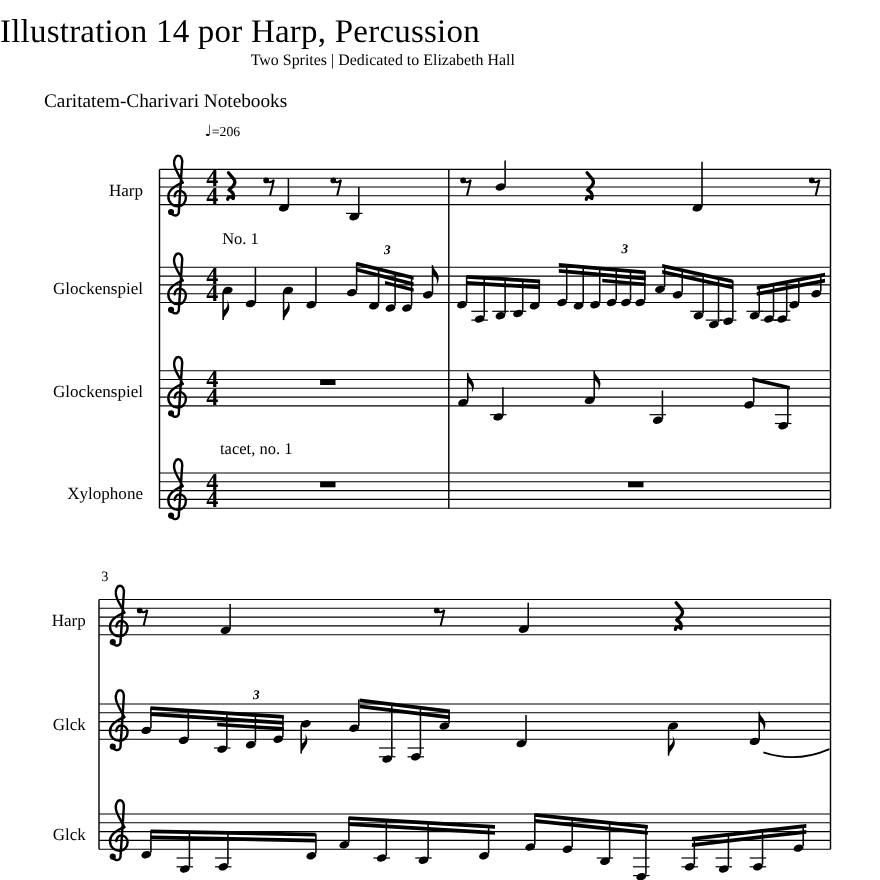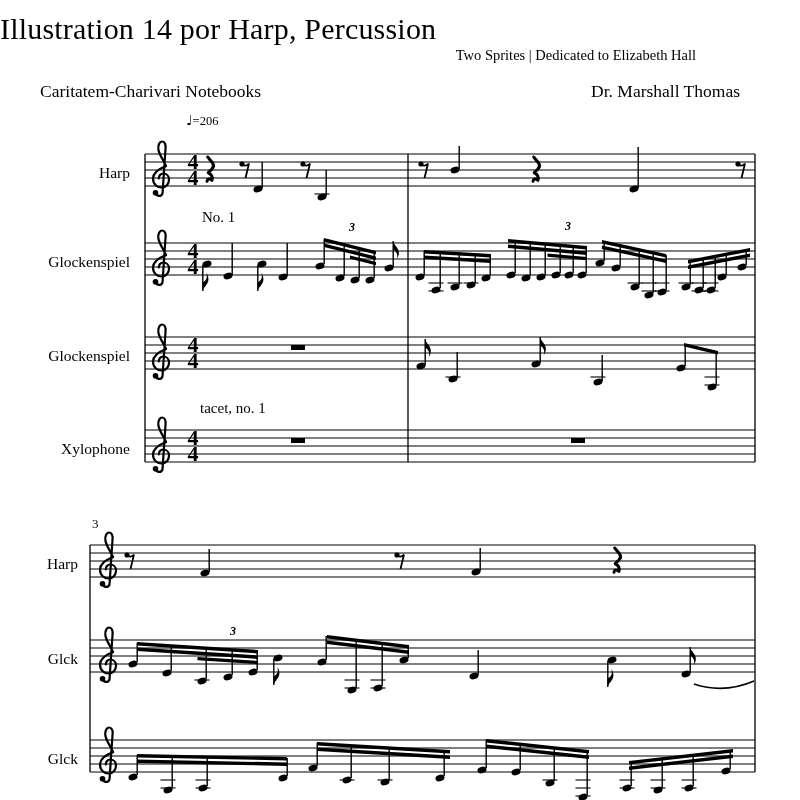--- a/index.html
+++ b/index.html
@@ -7,7 +7,7 @@
         font-family:"Liberation Serif", serif;color:#000;}
   .title{position:absolute;top:12px;left:0;width:800px;
          font-size:30px;font-weight:400;letter-spacing:0.2px;}
-  .subtitle{position:absolute;top:47px;left:0;width:696px;text-align:right;font-size:14.5px;}
+  .subtitle{position:absolute;top:47px;left:0;width:696px;text-align:center;font-size:14.5px;}
   .credit-left{position:absolute;top:81px;left:40px;font-size:17.5px;}
   .credit-right{position:absolute;top:81px;right:60px;font-size:17.5px;}
   .tempo{position:absolute;top:112px;left:186px;font-size:12.5px;white-space:nowrap;}

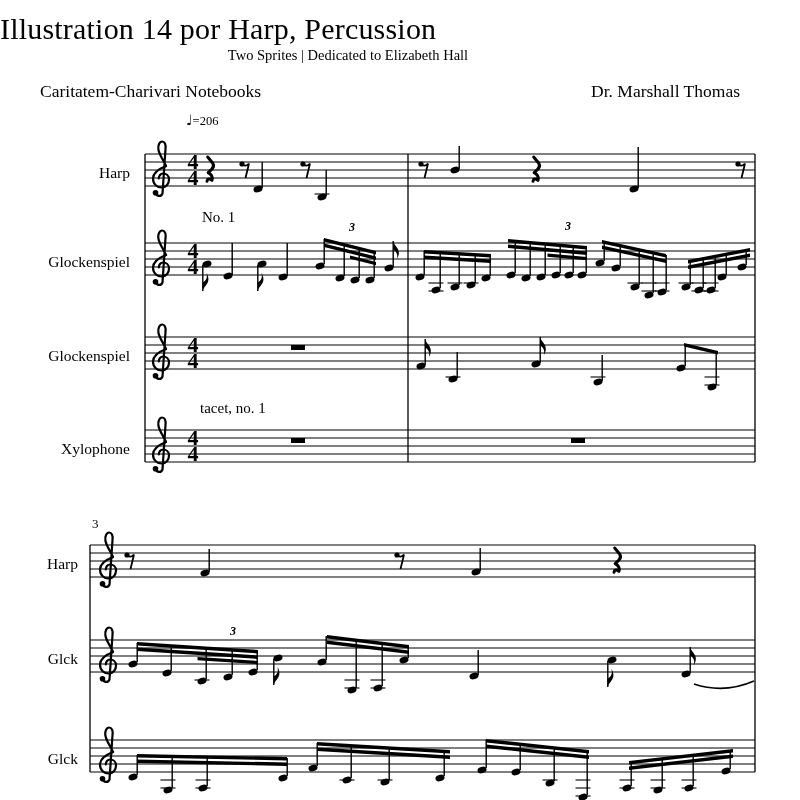--- a/index.html
+++ b/index.html
@@ -21,7 +21,6 @@
   <div class="title">Illustration 14 por Harp, Percussion</div>
   <div class="subtitle">Two Sprites | Dedicated to Elizabeth Hall</div>
   <div class="credit-left">Caritatem-Charivari Notebooks</div>
-  <div class="credit-right">Dr. Marshall Thomas</div>
   <div class="tempo"><span class="nq">♩</span><span>=206</span></div>
   <svg id="score" width="800" height="800" viewBox="0 0 800 800">
       <g>

